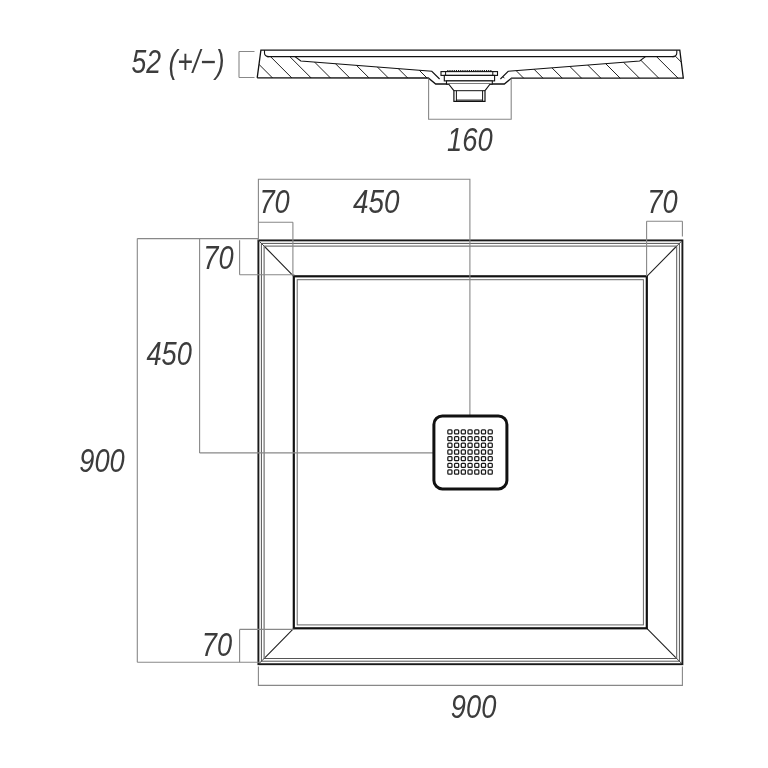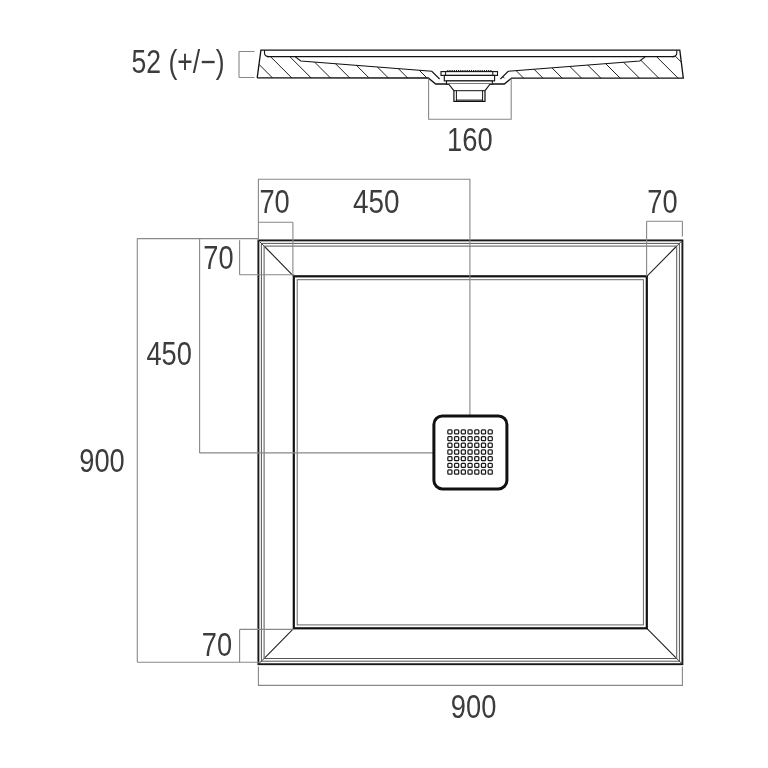--- a/index.html
+++ b/index.html
@@ -3,7 +3,7 @@
 <meta charset="utf-8">
 <style>
   html,body{margin:0;padding:0;background:#fff;}
-  .wrap{width:686px;height:768px;background:#fff;}
+  .wrap{width:686px;height:768px;background:#fff;font-style:italic;}
   text{font-family:"Liberation Sans",sans-serif;fill:#3c3c3c;}
 </style>
 </head>

